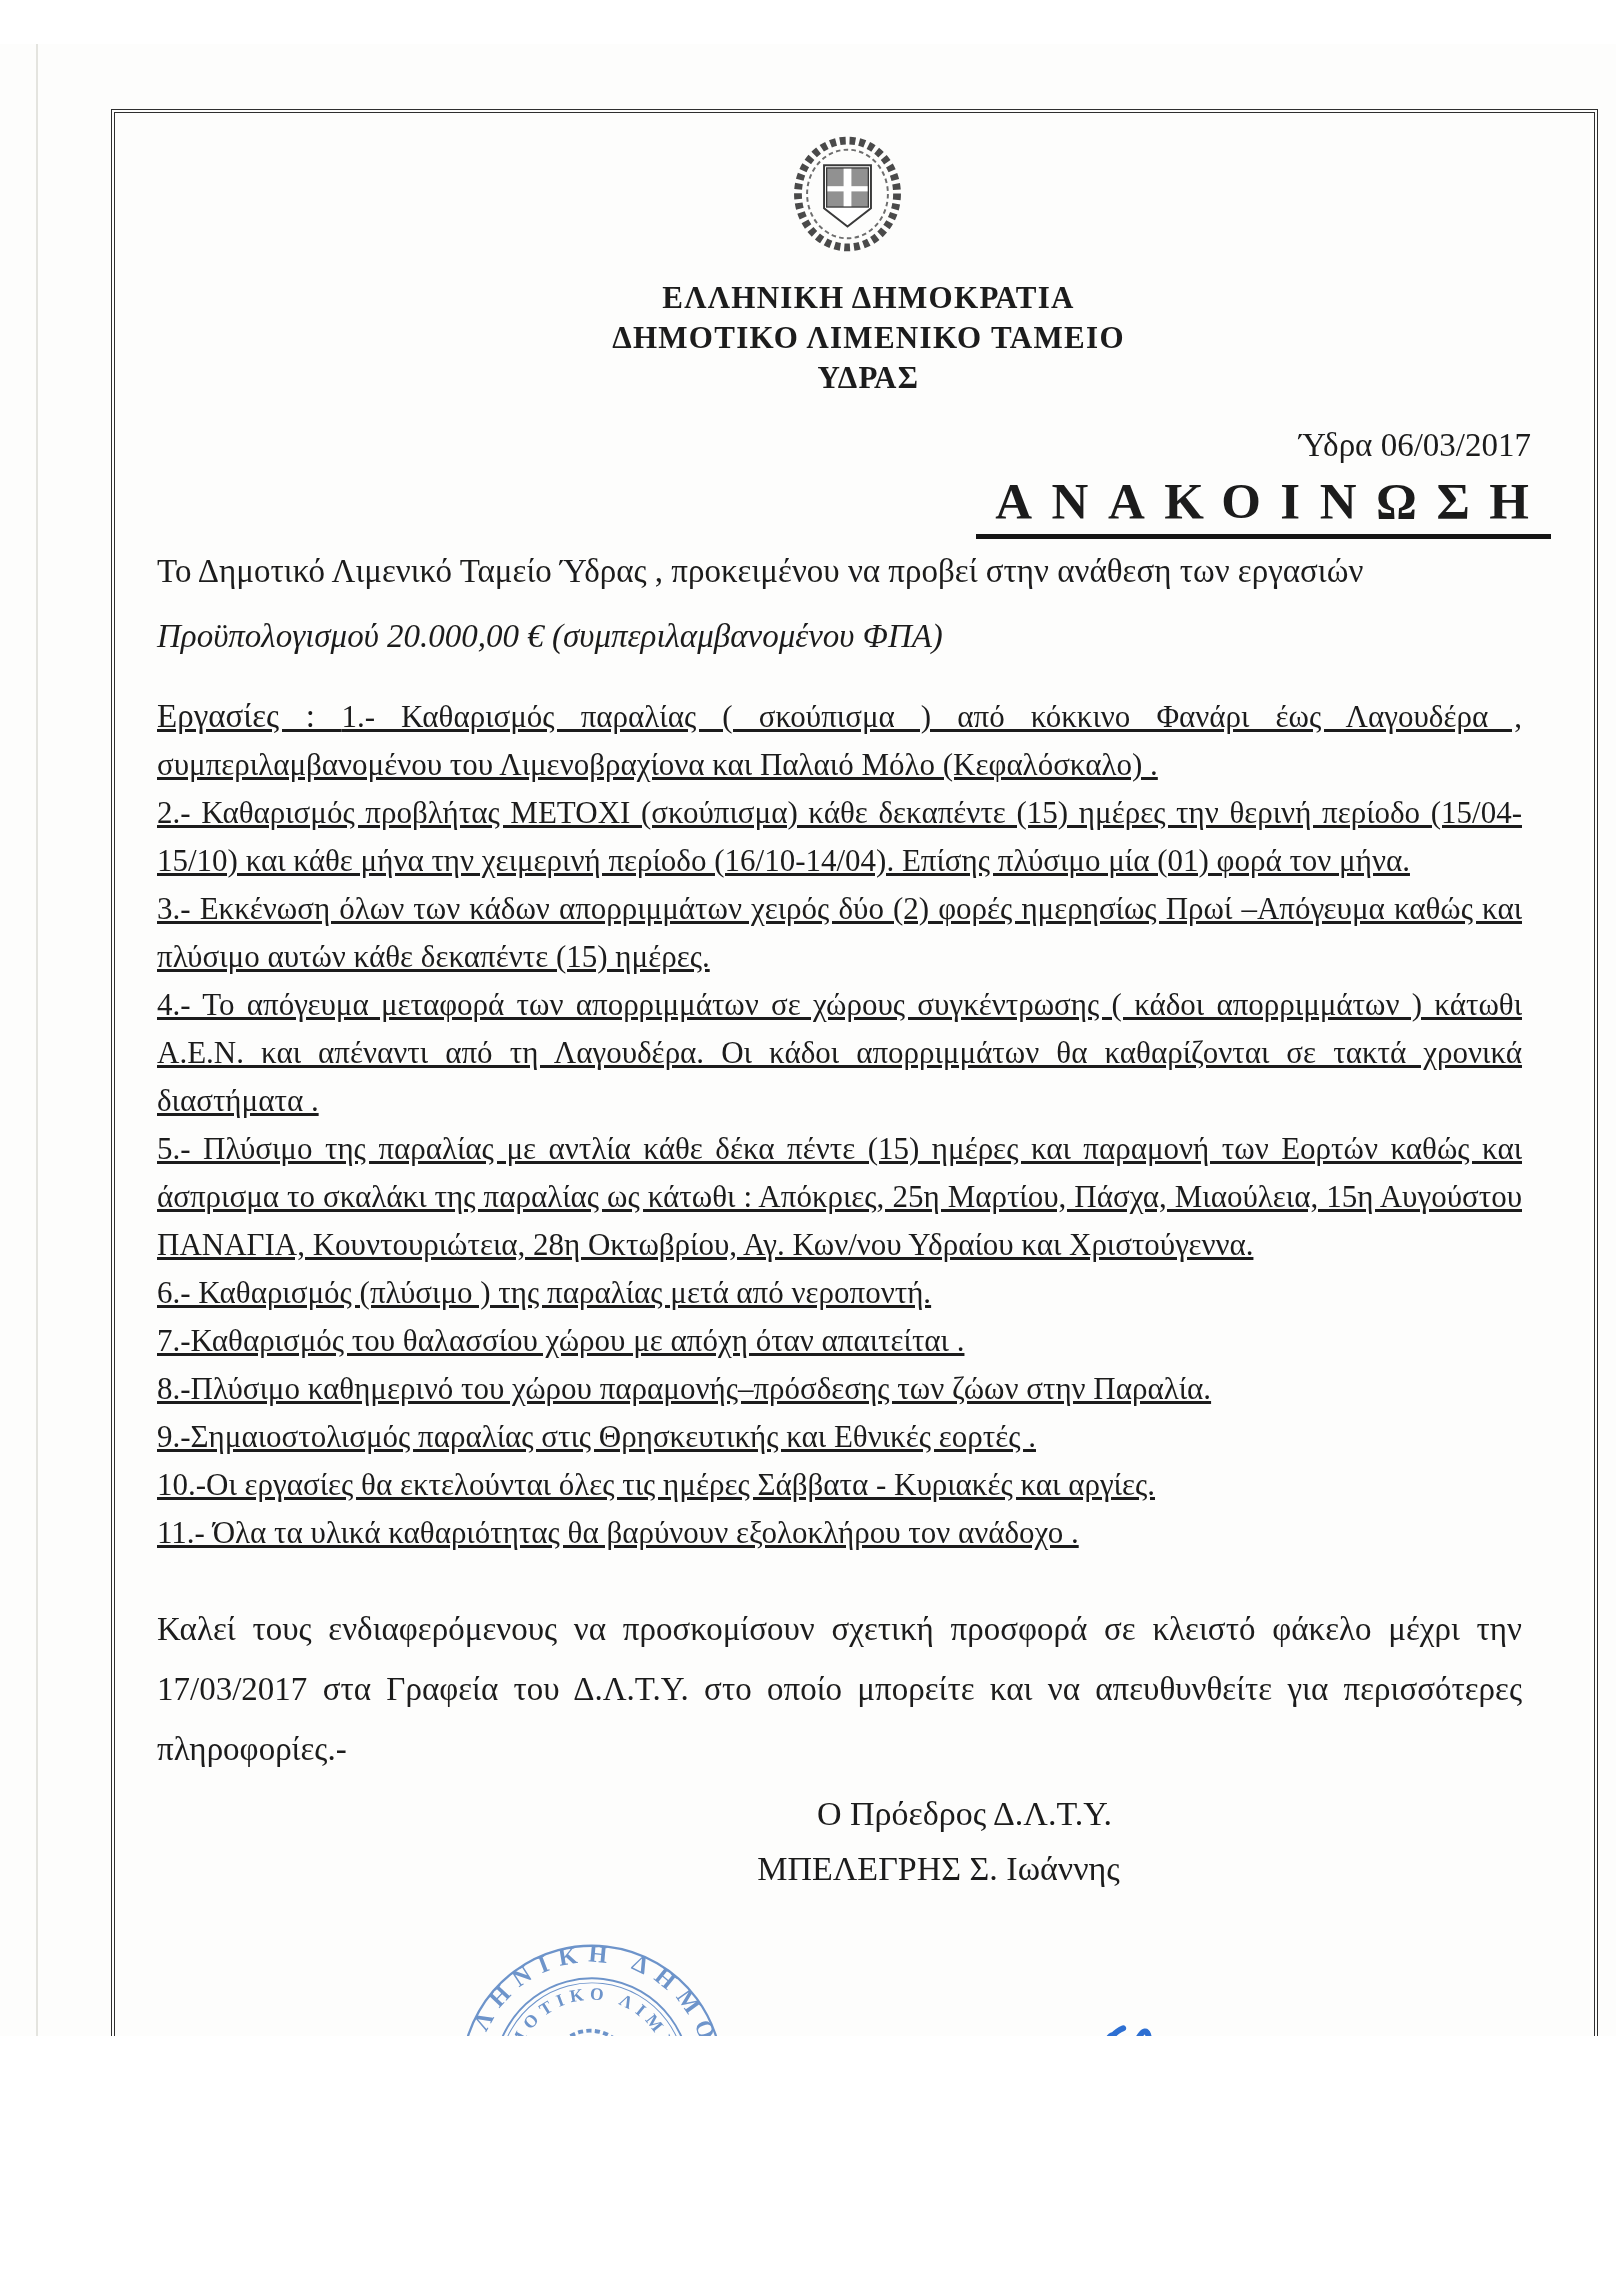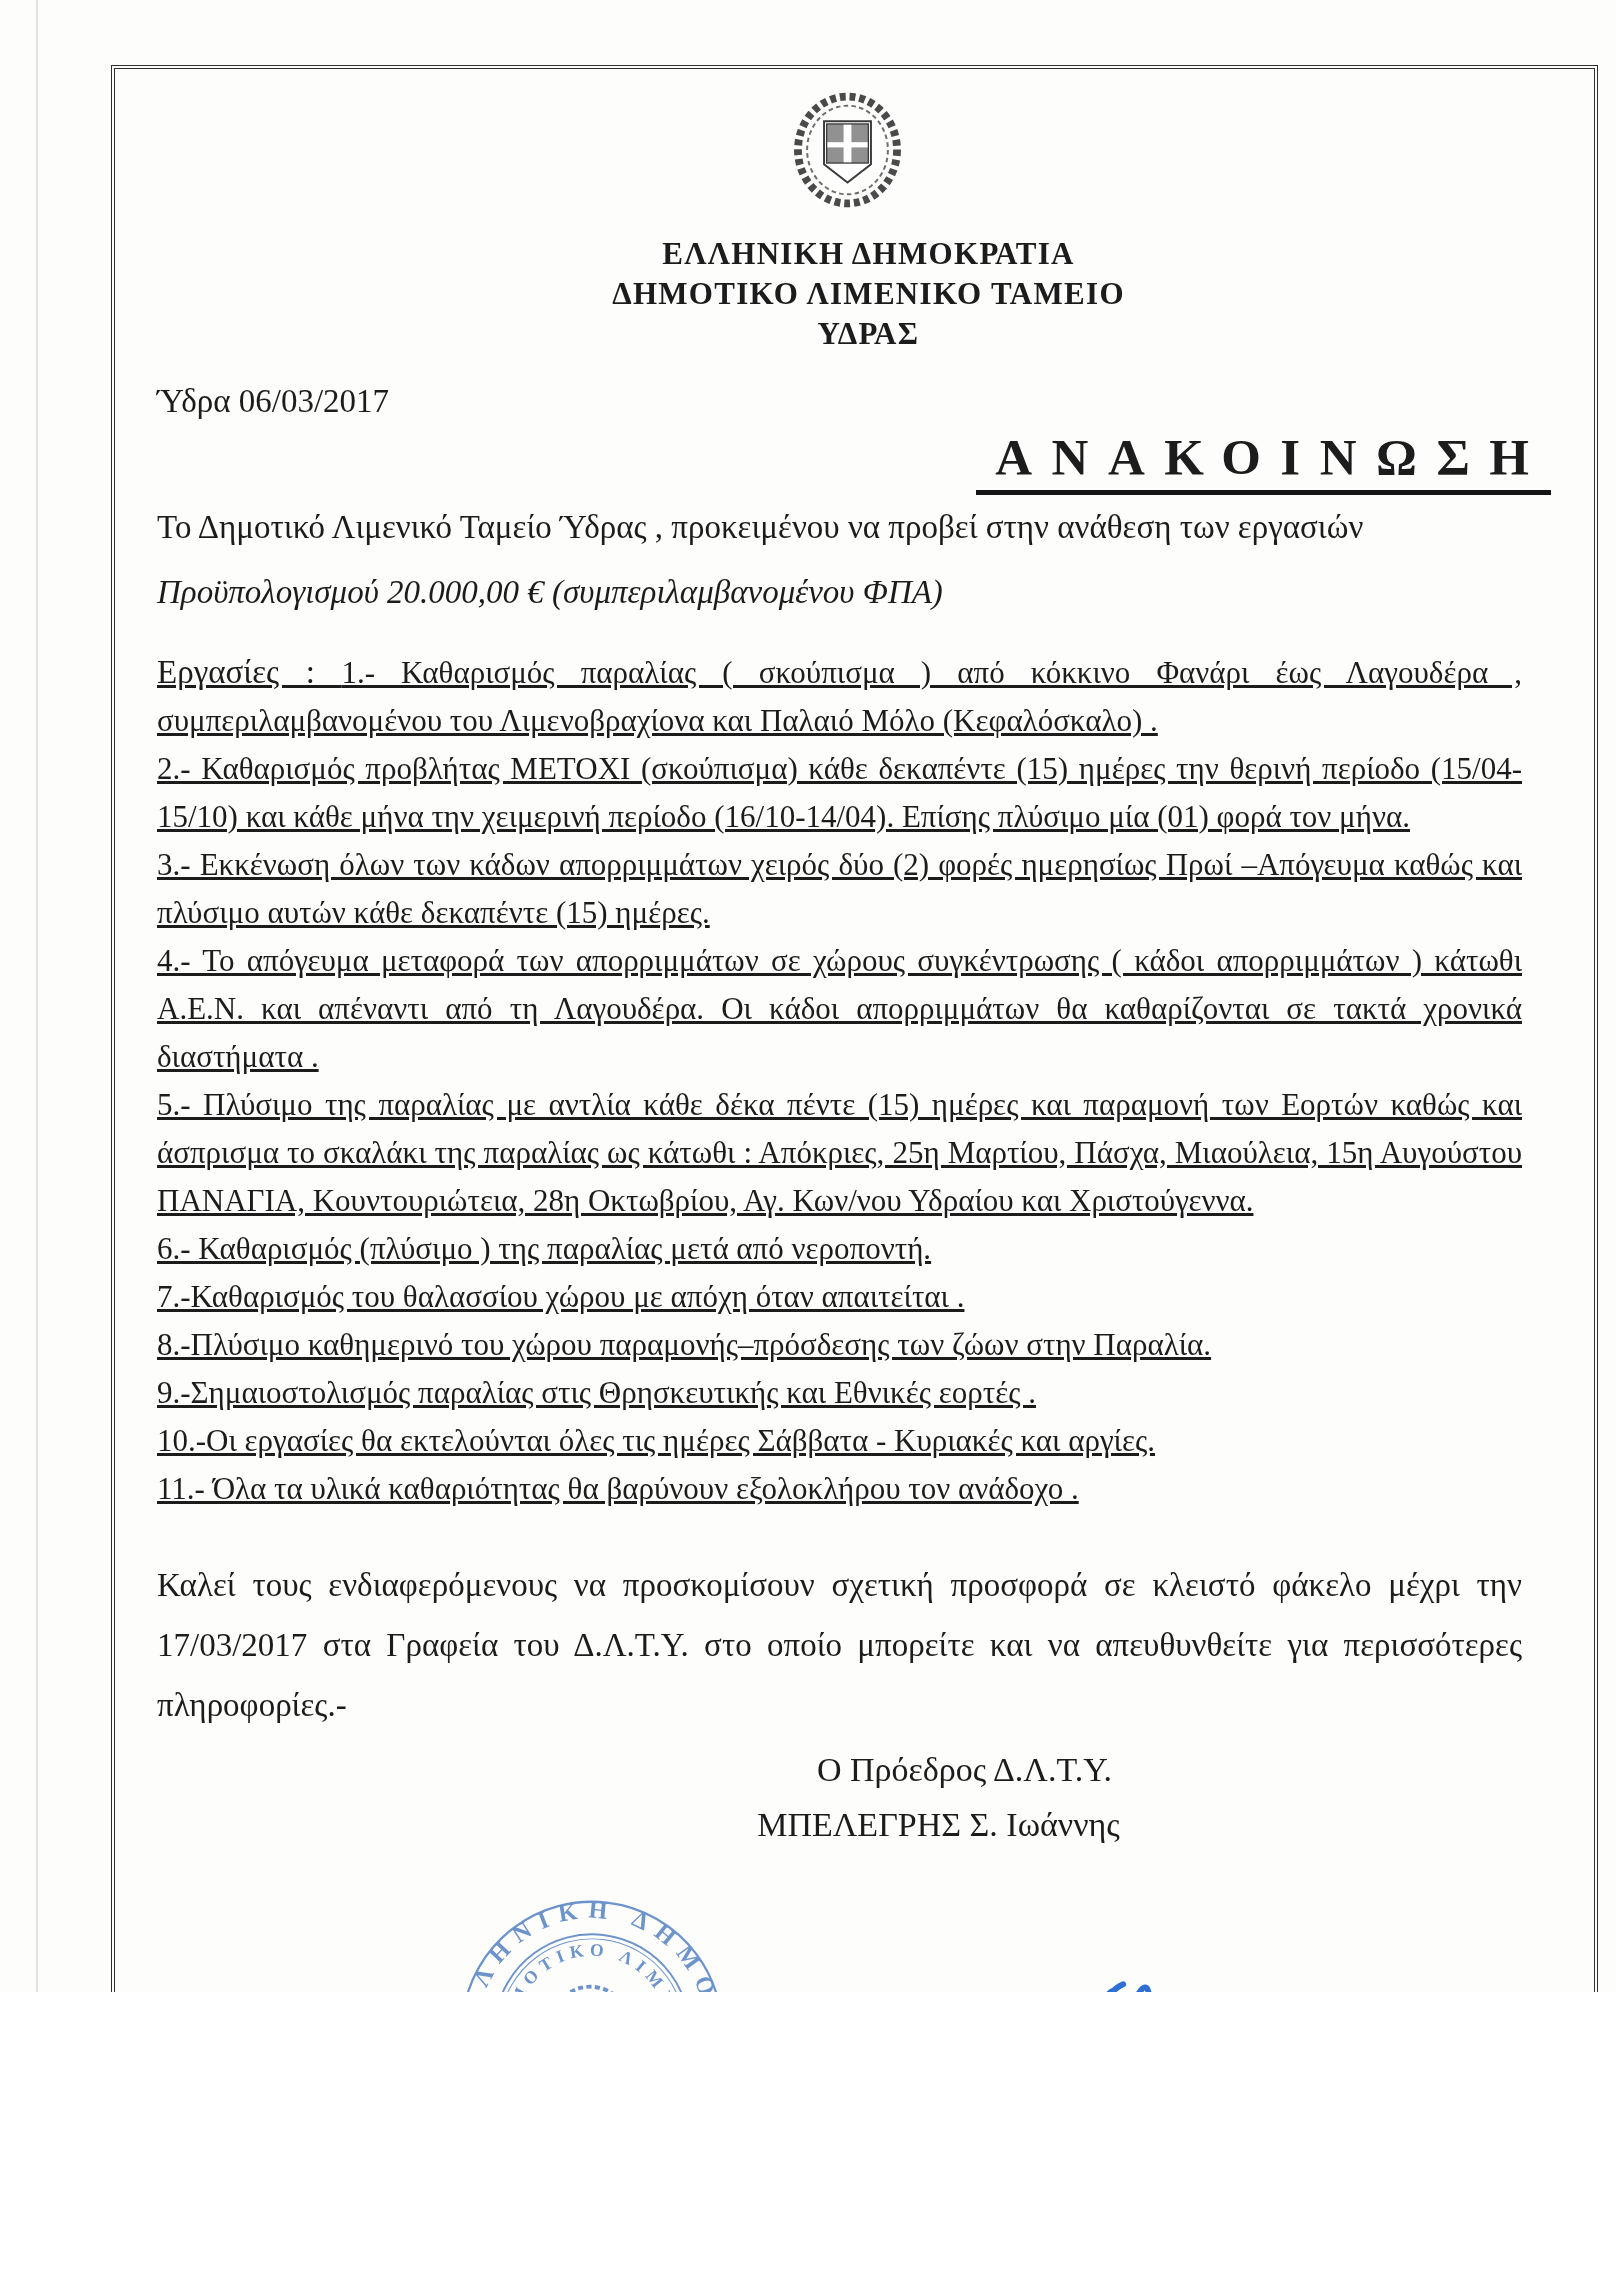--- a/index.html
+++ b/index.html
@@ -7,6 +7,7 @@
     position:relative; width:1617px; height:1992px;
     background:#fdfdfc; color:#1c1c1c; overflow:hidden;
     font-family:"Liberation Serif","DejaVu Serif",serif;
+    margin-top:44px;
   }
   .scan-line { position:absolute; left:36px; top:0; width:2px; height:2284px; background:#e4e4df; }
   .frame {

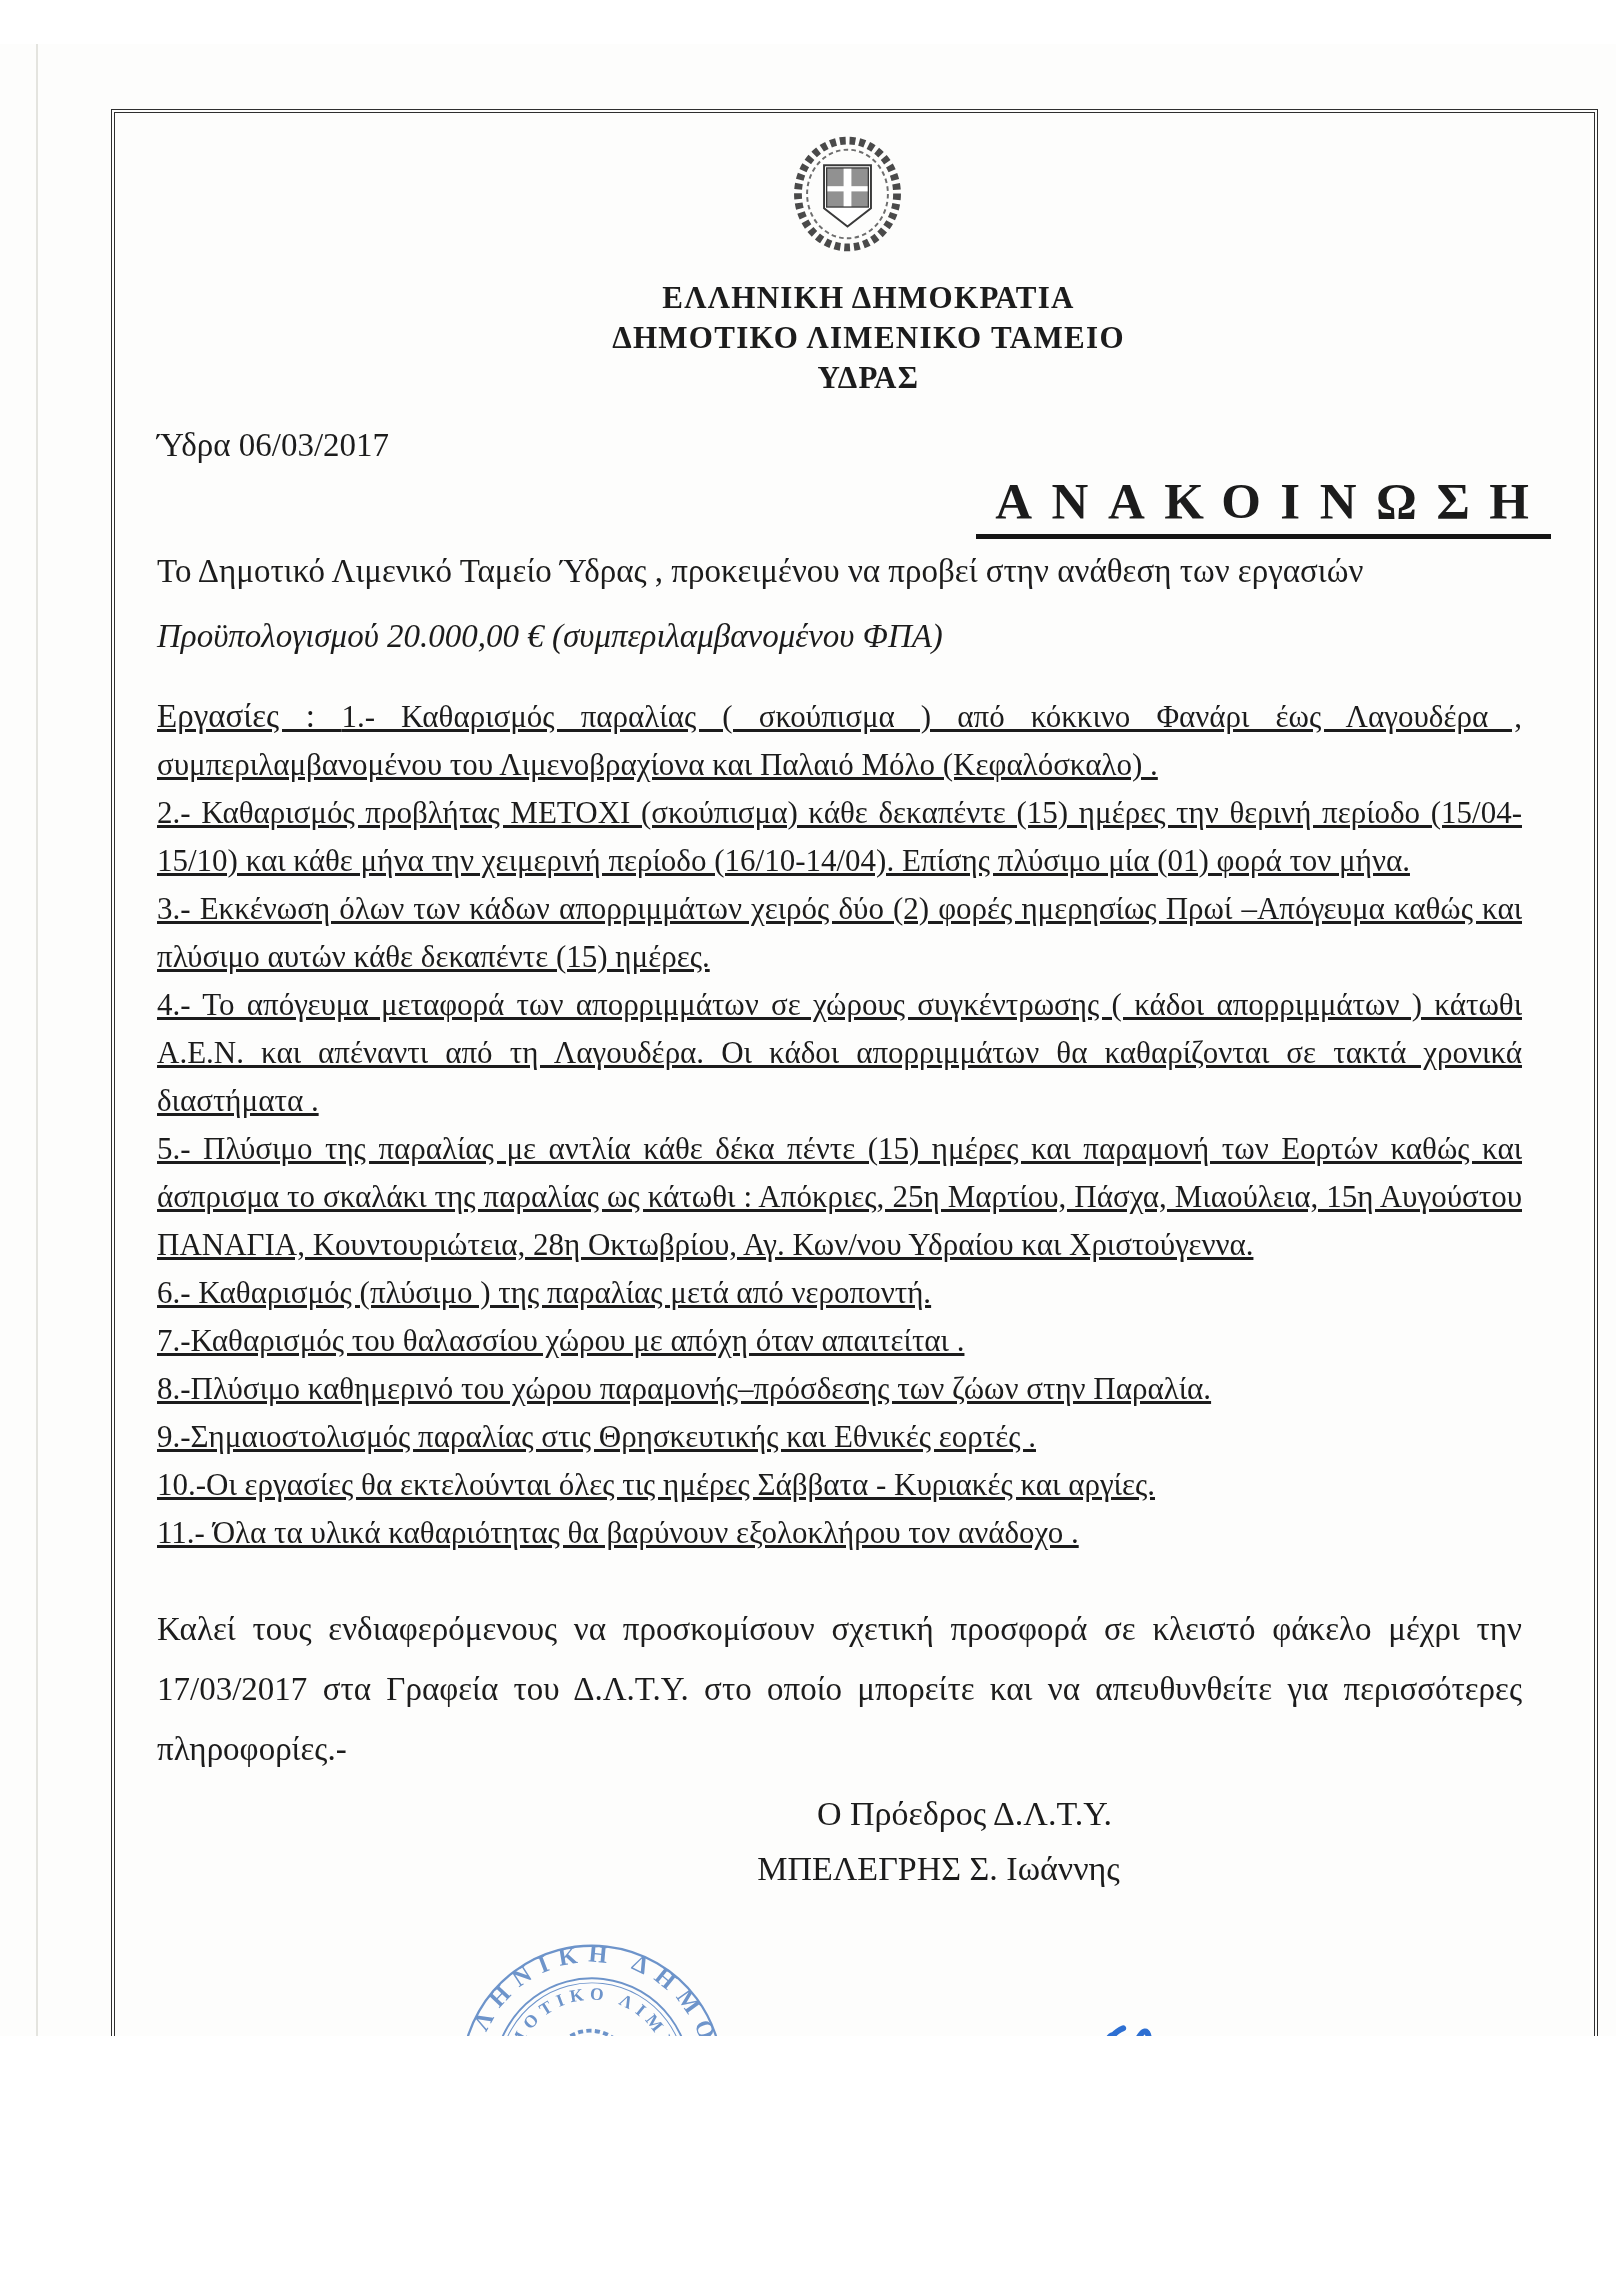--- a/index.html
+++ b/index.html
@@ -22,7 +22,7 @@
   .org { margin-top:26px; text-align:center; position:relative; left:29px;
          font-weight:bold; font-size:31px; line-height:40px; letter-spacing:1.3px; }
 
-  .date { margin-top:29px; margin-right:-9px; text-align:left; font-size:33px; line-height:36px; }
+  .date { margin-top:29px; margin-right:-9px; text-align:right; font-size:33px; line-height:36px; }
 
   .title { margin-top:10.4px; text-align:right; position:relative; left:29px;
            font-size:51px; font-weight:bold; line-height:55px; }

